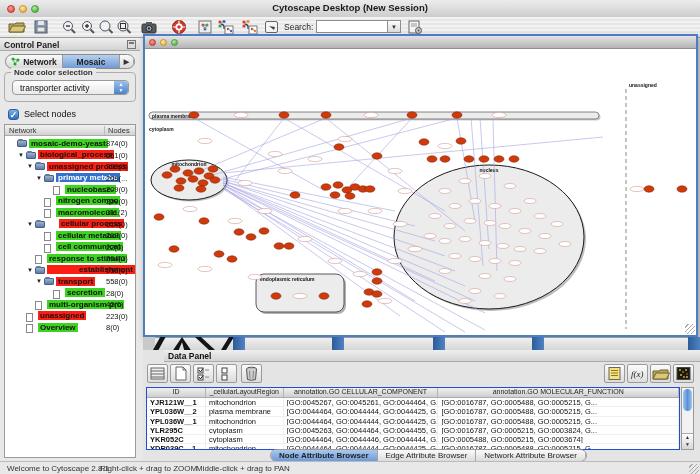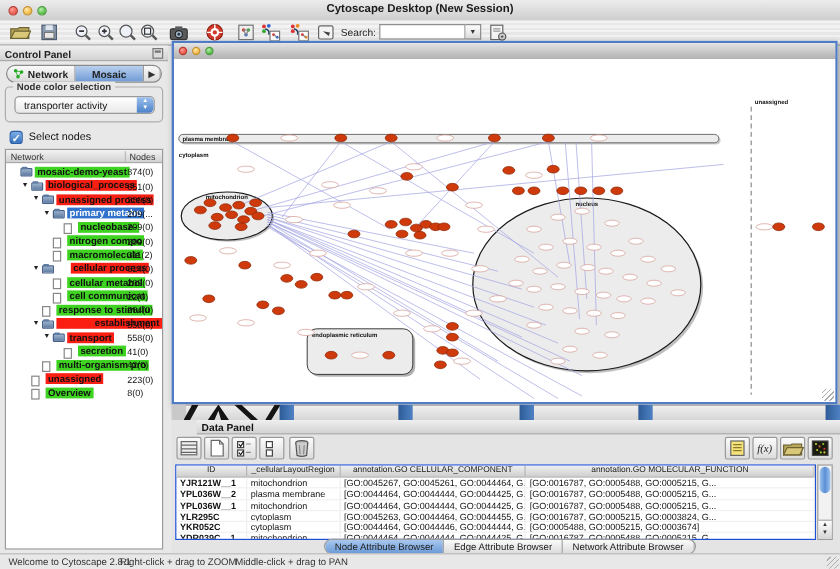--- a/index.html
+++ b/index.html
@@ -342,7 +342,7 @@
         <div class="trow" style="top: 162.5px;">
           <span class="ticon file" style="left: 48px;"></span>
           <span class="tlabel green" style="left: 60px;">secretion</span>
-          <span class="tnodes">41(0)</span>
+          <span class="tnodes">28(0)</span>
         </div>
         <div class="trow" style="top: 174px;">
           <span class="ticon file" style="left: 30px;"></span>

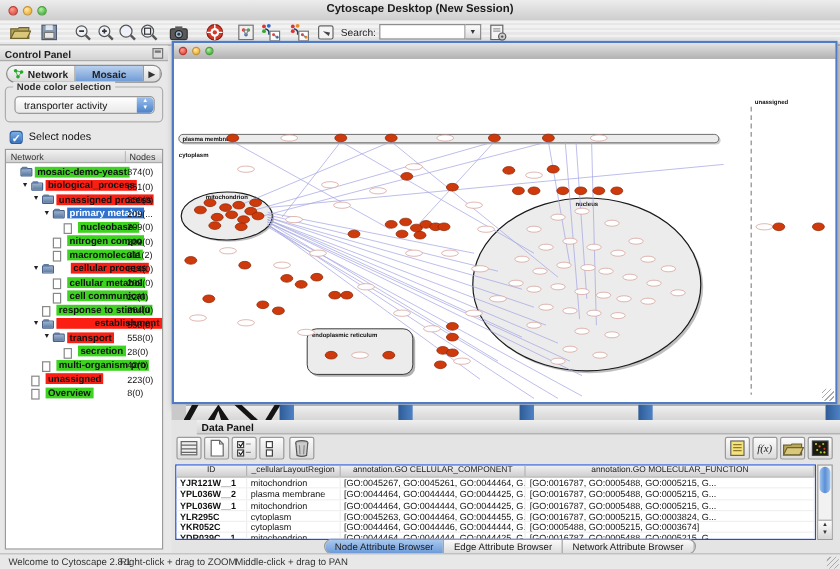--- a/index.html
+++ b/index.html
@@ -97,7 +97,7 @@
 
   .bottom-tabs { position:absolute; left:270px; top:449px; height:13px; display:flex; border:1px solid #9a9a9a; border-radius:7px; overflow:hidden; background:linear-gradient(#fafafa,#dcdcdc); }
   .btab { padding:0 8px; font-size:8px; color:#222; line-height:12px; border-right:1px solid #a5a5a5; white-space:nowrap; }
-  .btab.selected { background:linear-gradient(#a8c8ef,#6d9bd8); font-weight:normal; }
+  .btab.selected { background:linear-gradient(#a8c8ef,#6d9bd8); font-weight:bold; }
 
   
   .statusbar { position:absolute; left:0; top:461px; width:700px; height:13px; background:#e8e8e8; border-top:1px solid #bbb; font-size:8px; color:#333; }

